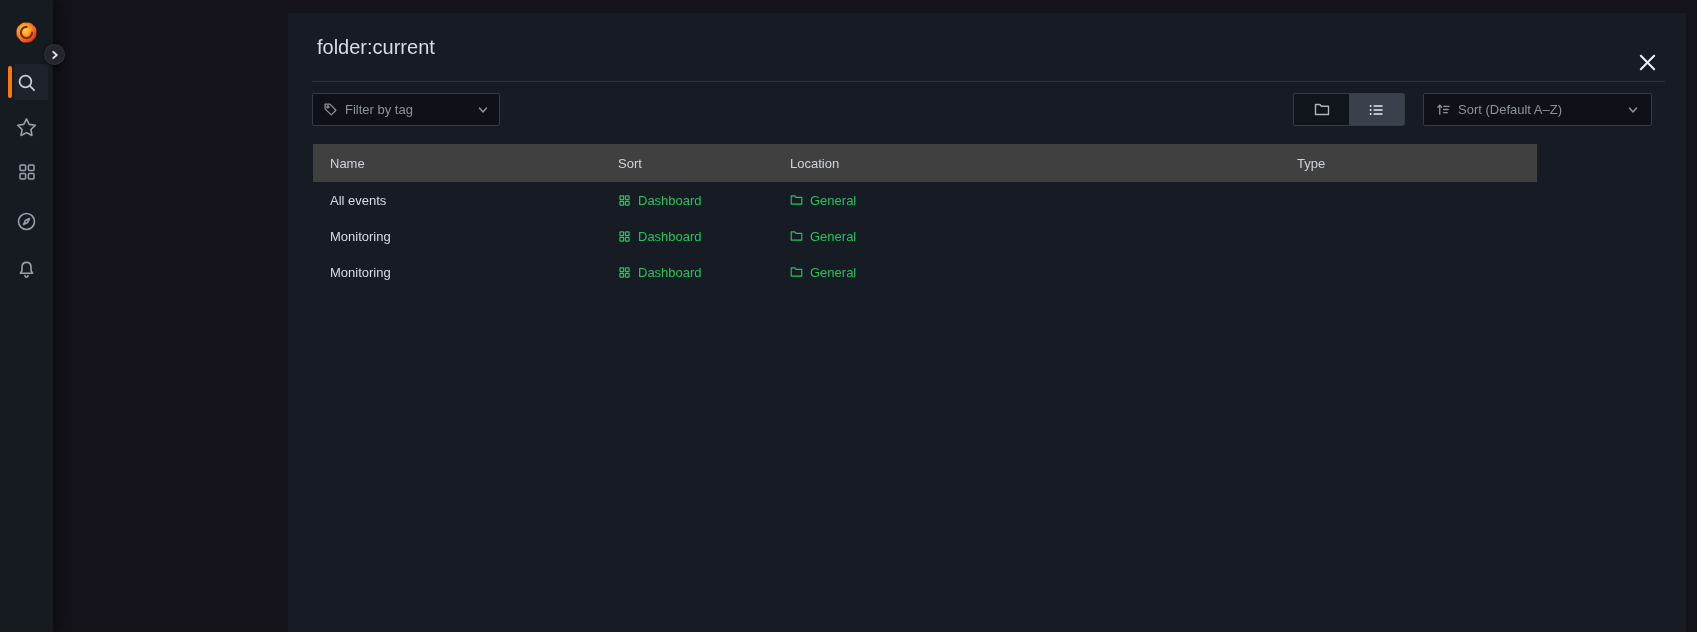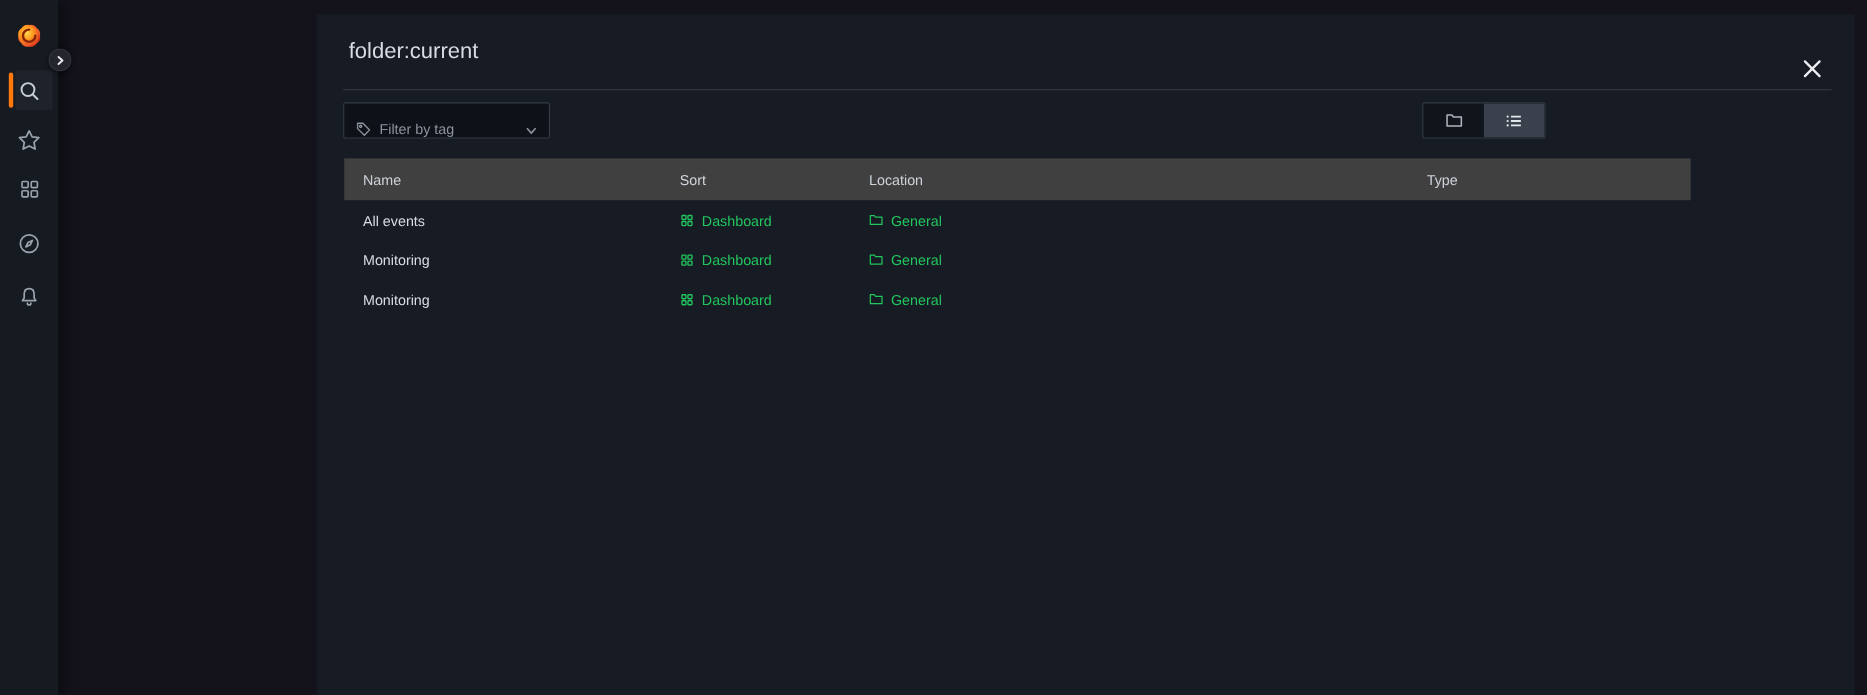--- a/index.html
+++ b/index.html
@@ -69,7 +69,7 @@
 
   .select-box {
     height:33px; background:#0e1118; border:1px solid #343b45; border-radius:2px;
-    display:flex; align-items:flex-end; padding:0 10px; gap:7px;
+    display:flex; align-items:center; padding:0 10px; gap:7px;
     color:#8b939e; font-size:13px; cursor:pointer;
   }
   .filter-select { position:absolute; left:0; top:0; width:188px; }

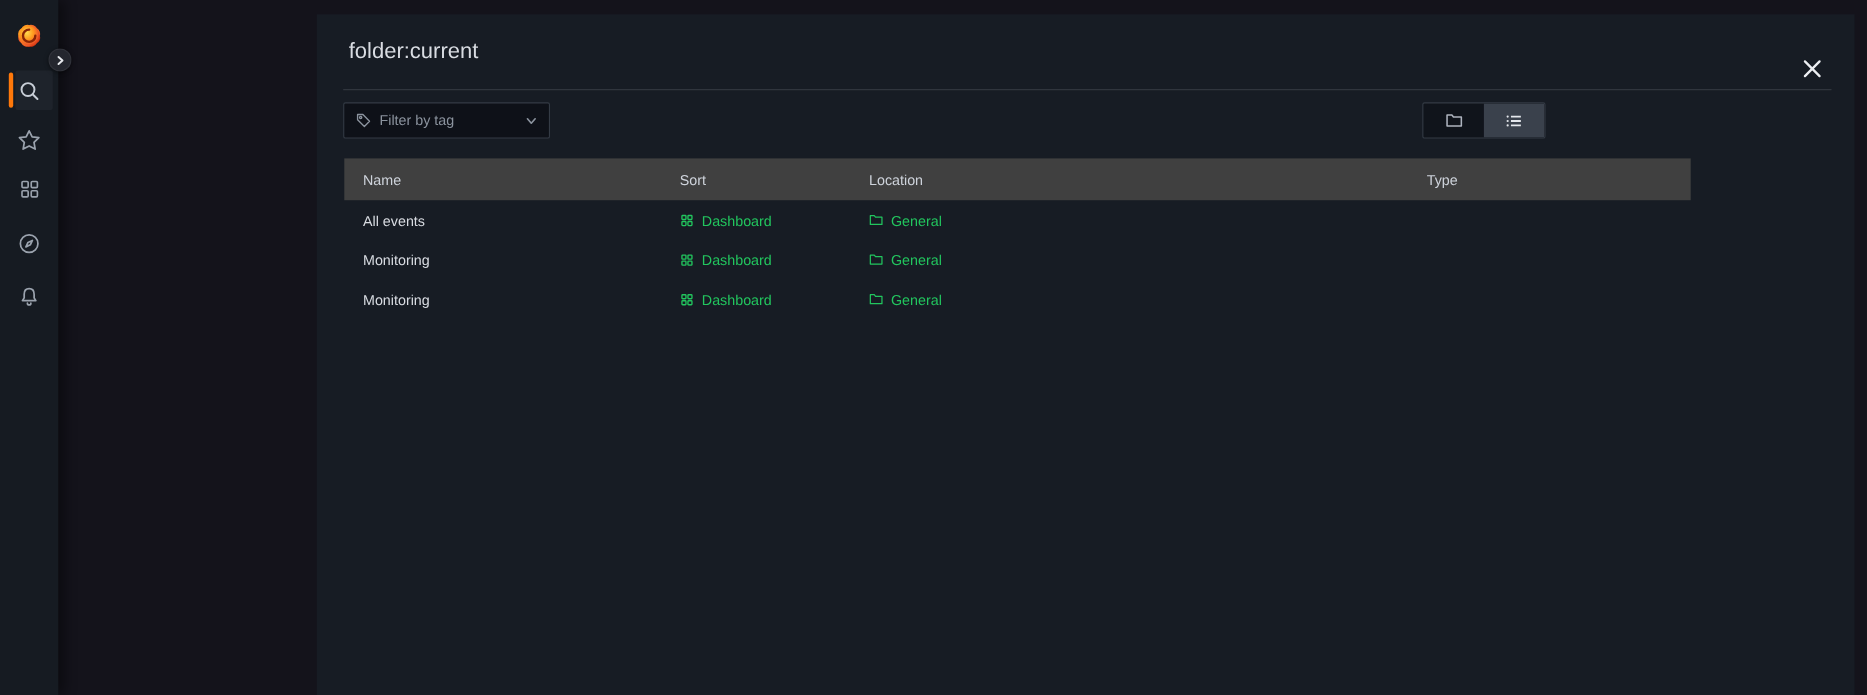--- a/index.html
+++ b/index.html
@@ -219,6 +219,19 @@
       </button>
     </div>
 
+    <div class="select-box sort-select">
+      <svg class="stroke-ic" width="15" height="15" viewBox="0 0 16 16" style="stroke-width:1.4">
+        <line x1="4" y1="13" x2="4" y2="3.6"></line>
+        <polyline points="2,5.6 4,3.4 6,5.6"></polyline>
+        <line x1="8.2" y1="4.6" x2="14" y2="4.6"></line>
+        <line x1="8.2" y1="8" x2="13" y2="8"></line>
+        <line x1="8.2" y1="11.4" x2="12" y2="11.4"></line>
+      </svg>
+      <span class="lbl">Sort (Default A–Z)</span>
+      <svg class="stroke-ic chev" width="12" height="12" viewBox="0 0 12 12" style="stroke-width:1.5">
+        <polyline points="2.5,4 6,8 9.5,4"></polyline>
+      </svg>
+    </div>
   </div>
 
   <div class="table">

